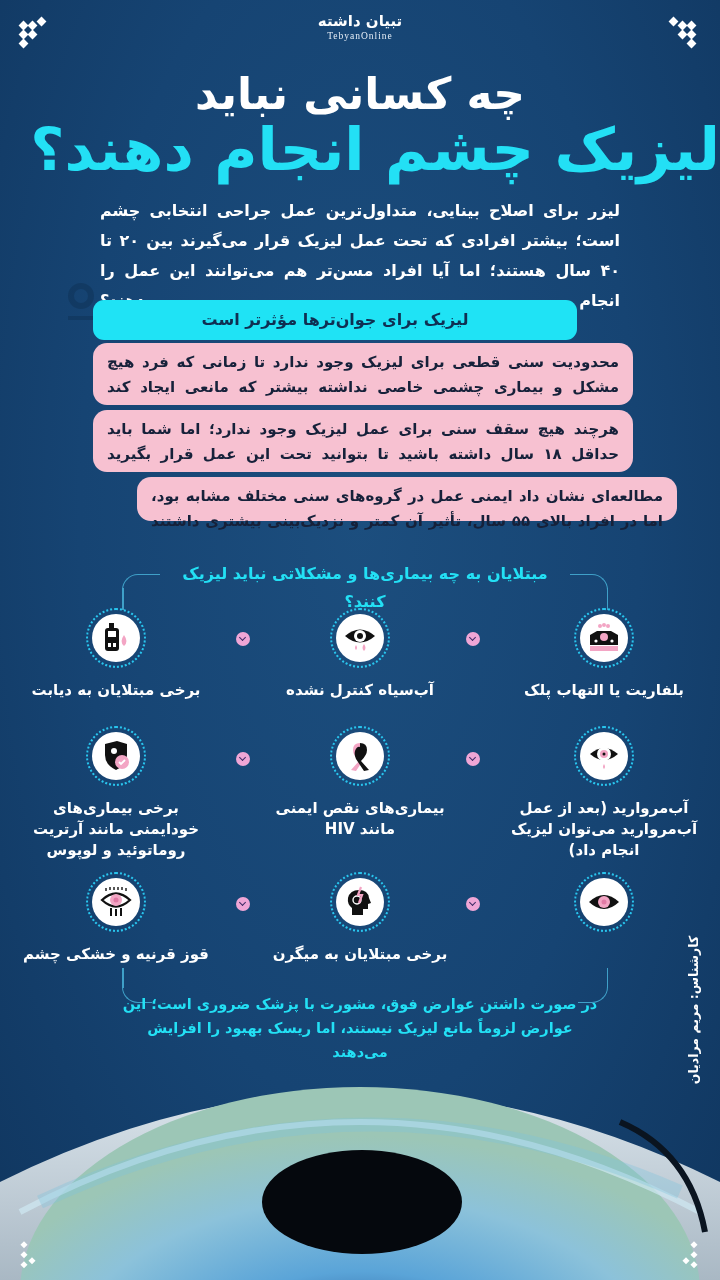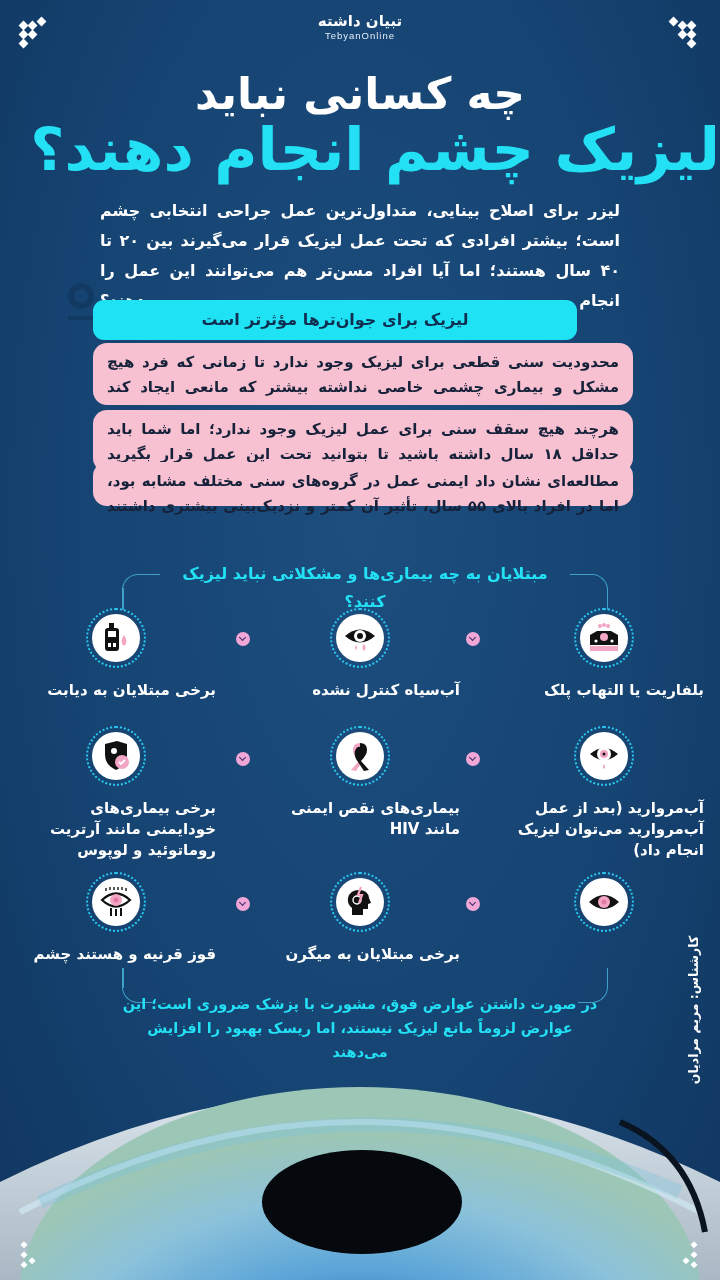--- a/index.html
+++ b/index.html
@@ -18,7 +18,7 @@
 
     .logo { position: absolute; top: 12px; left: 0; width: 720px; text-align: center; }
     .logo-fa { font-size: 15px; font-weight: bold; color: #fff; line-height: 18px; }
-    .logo-en { font-family: Liberation Sans, sans-serif; font-size: 9.5px; letter-spacing: 1px; color: #e6eef7; direction: ltr; line-height: 12px; }
+    .logo-en { font-family: Liberation Serif, serif; font-size: 9.5px; letter-spacing: 1px; color: #e6eef7; direction: ltr; line-height: 12px; }
 
     .title1 { position: absolute; top: 66px; left: 0; width: 720px; text-align: center; font-size: 44px; font-weight: bold; color: #fff; line-height: 56px; }
     .title2 { position: absolute; top: 122px; left: 0; width: 720px; text-align: right; font-size: 59px; font-weight: bold; color: #23e0f5; line-height: 56px; }

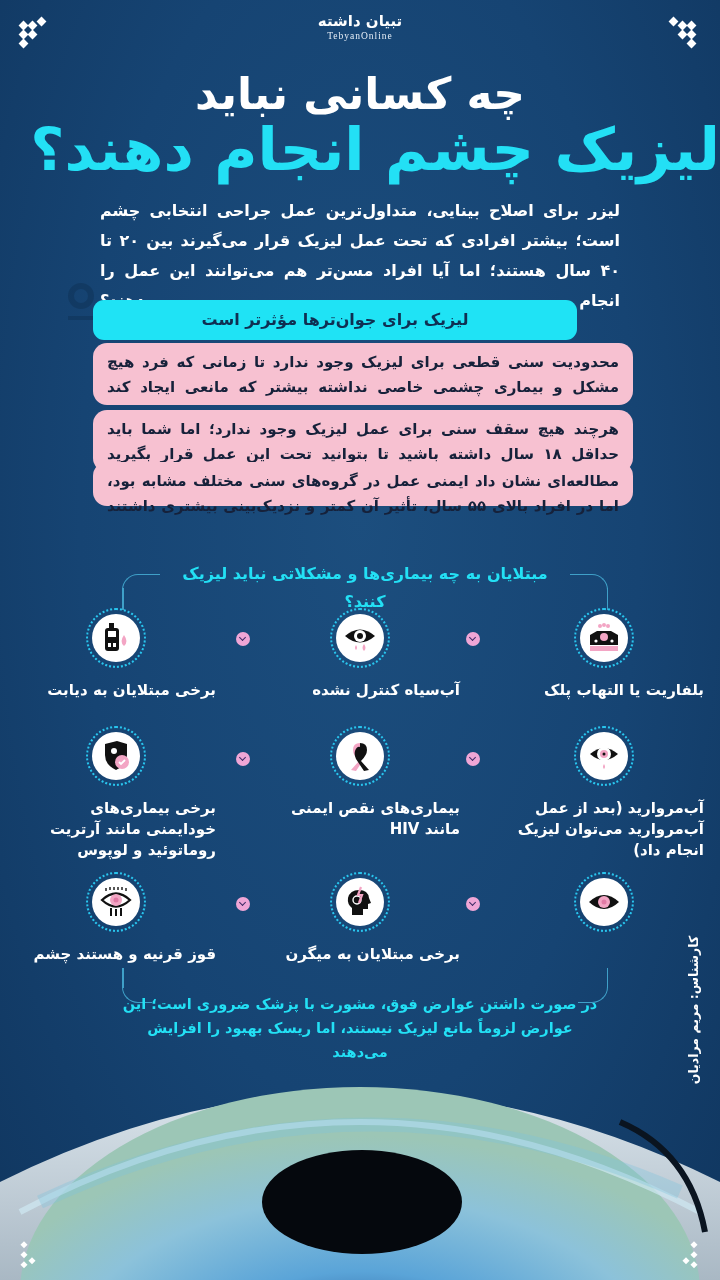--- a/index.html
+++ b/index.html
@@ -32,7 +32,7 @@
     .pink-box { position: absolute; left: 93px; width: 540px; background: #f7c1d1; border-radius: 14px; color: #16213a; font-size: 15px; font-weight: bold; line-height: 25px; padding: 7px 14px; text-align: justify; text-align-last: justify; }
     .pb1 { top: 343px; height: 62px; }
     .pb2 { top: 410px; height: 62px; }
-    .pb3 { top: 462px; height: 44px; }
+    .pb3 { top: 477px; height: 44px; margin-left: 44px; }
     .frame-top-l { position: absolute; left: 122px; top: 574px; width: 38px; height: 16px; border-top: 1.5px solid #3fa0c8; border-left: 1.5px solid #3fa0c8; border-top-left-radius: 16px; }
     .frame-top-r { position: absolute; left: 570px; top: 574px; width: 38px; height: 16px; border-top: 1.5px solid #3fa0c8; border-right: 1.5px solid #3fa0c8; border-top-right-radius: 16px; }
     .frame-bot-l { position: absolute; left: 122px; top: 985px; width: 30px; height: 18px; border-bottom: 1.5px solid #3fa0c8; border-left: 1.5px solid #3fa0c8; border-bottom-left-radius: 16px; }

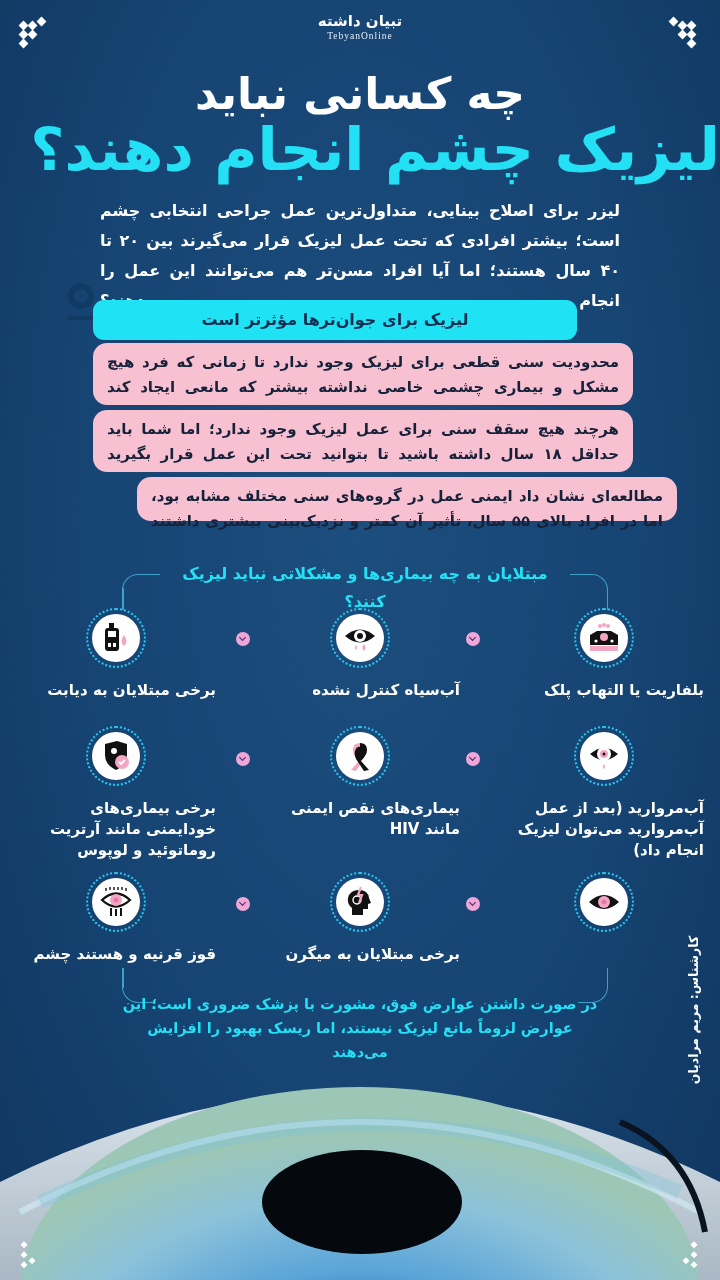--- a/index.html
+++ b/index.html
@@ -43,7 +43,7 @@
     .item { position: absolute; width: 200px; text-align: center; }
     .icon-ring { width: 60px; height: 60px; margin: 0 auto; border-radius: 50%; border: 2.5px dotted #29c6ef; padding: 4px; }
     .icon-disc { width: 100%; height: 100%; border-radius: 50%; background: #fff; display: flex; align-items: center; justify-content: center; }
-    .item-label { margin-top: 12px; font-size: 15px; font-weight: bold; color: #fff; line-height: 21px; text-align: right; }
+    .item-label { margin-top: 12px; font-size: 15px; font-weight: bold; color: #fff; line-height: 21px; }
 
     .col-r { left: 504px; }
     .col-m { left: 260px; }

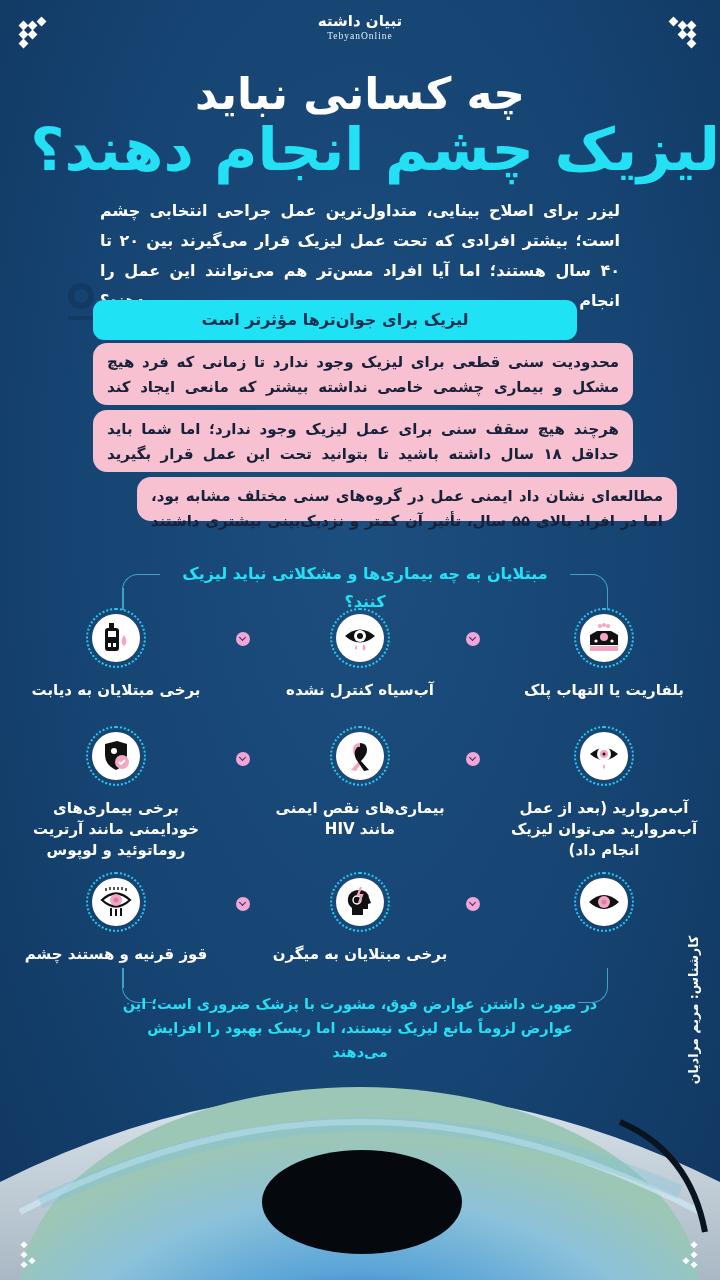--- a/index.html
+++ b/index.html
@@ -247,7 +247,7 @@
     </svg>
   </div>
     </div>
-  <div class="item-label">قوز قرنیه و هستند چشم</div>
+  <div class="item-label">قوز قرنیه و خشکی چشم</div>
 </div>
 
 <div class="conn" style="left:466px;top:897px"></div>

